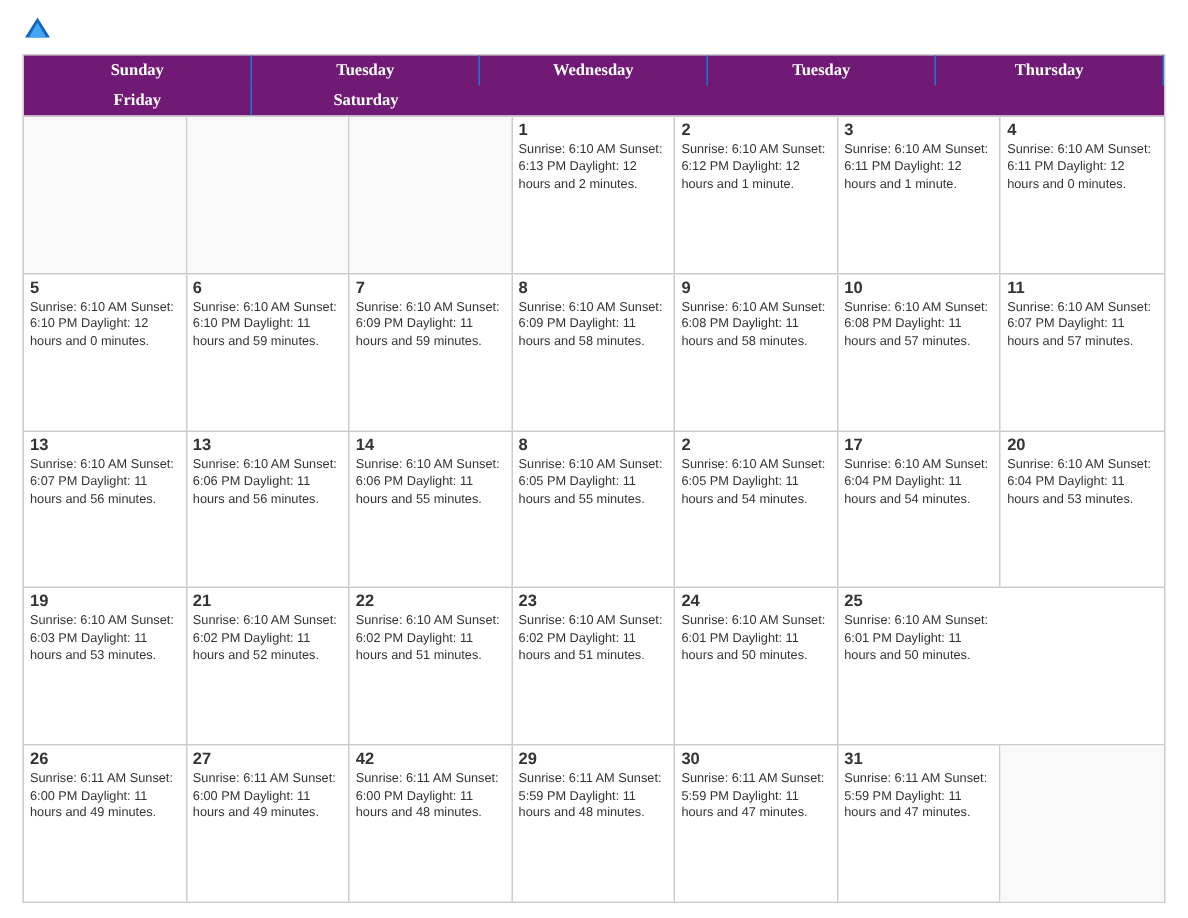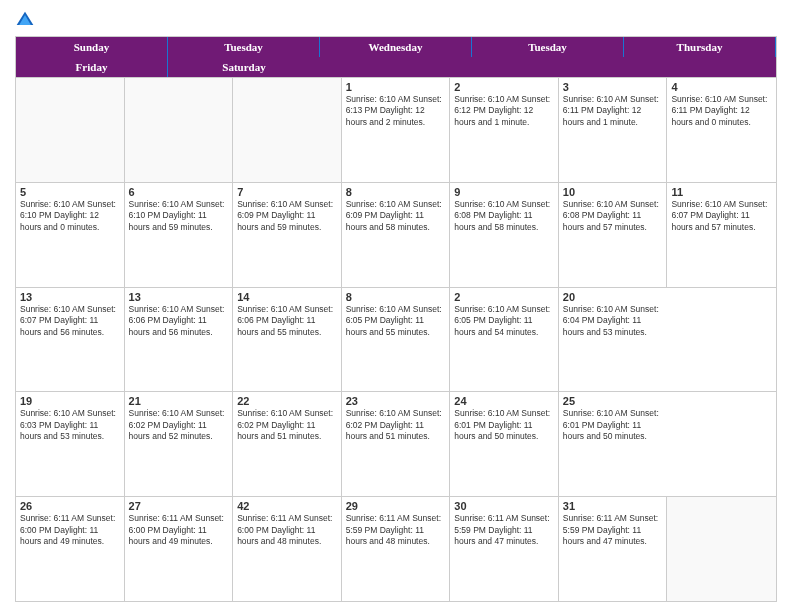--- a/index.html
+++ b/index.html
@@ -258,6 +258,13 @@
 and 54 minutes.</div>
           </div>
           <div class="cal-cell">
+            <div class="day-num">17</div>
+            <div class="day-info">Sunrise: 6:10 AM
+Sunset: 6:04 PM
+Daylight: 11 hours
+and 54 minutes.</div>
+          </div>
+          <div class="cal-cell">
             <div class="day-num">20</div>
             <div class="day-info">Sunrise: 6:10 AM
 Sunset: 6:04 PM

